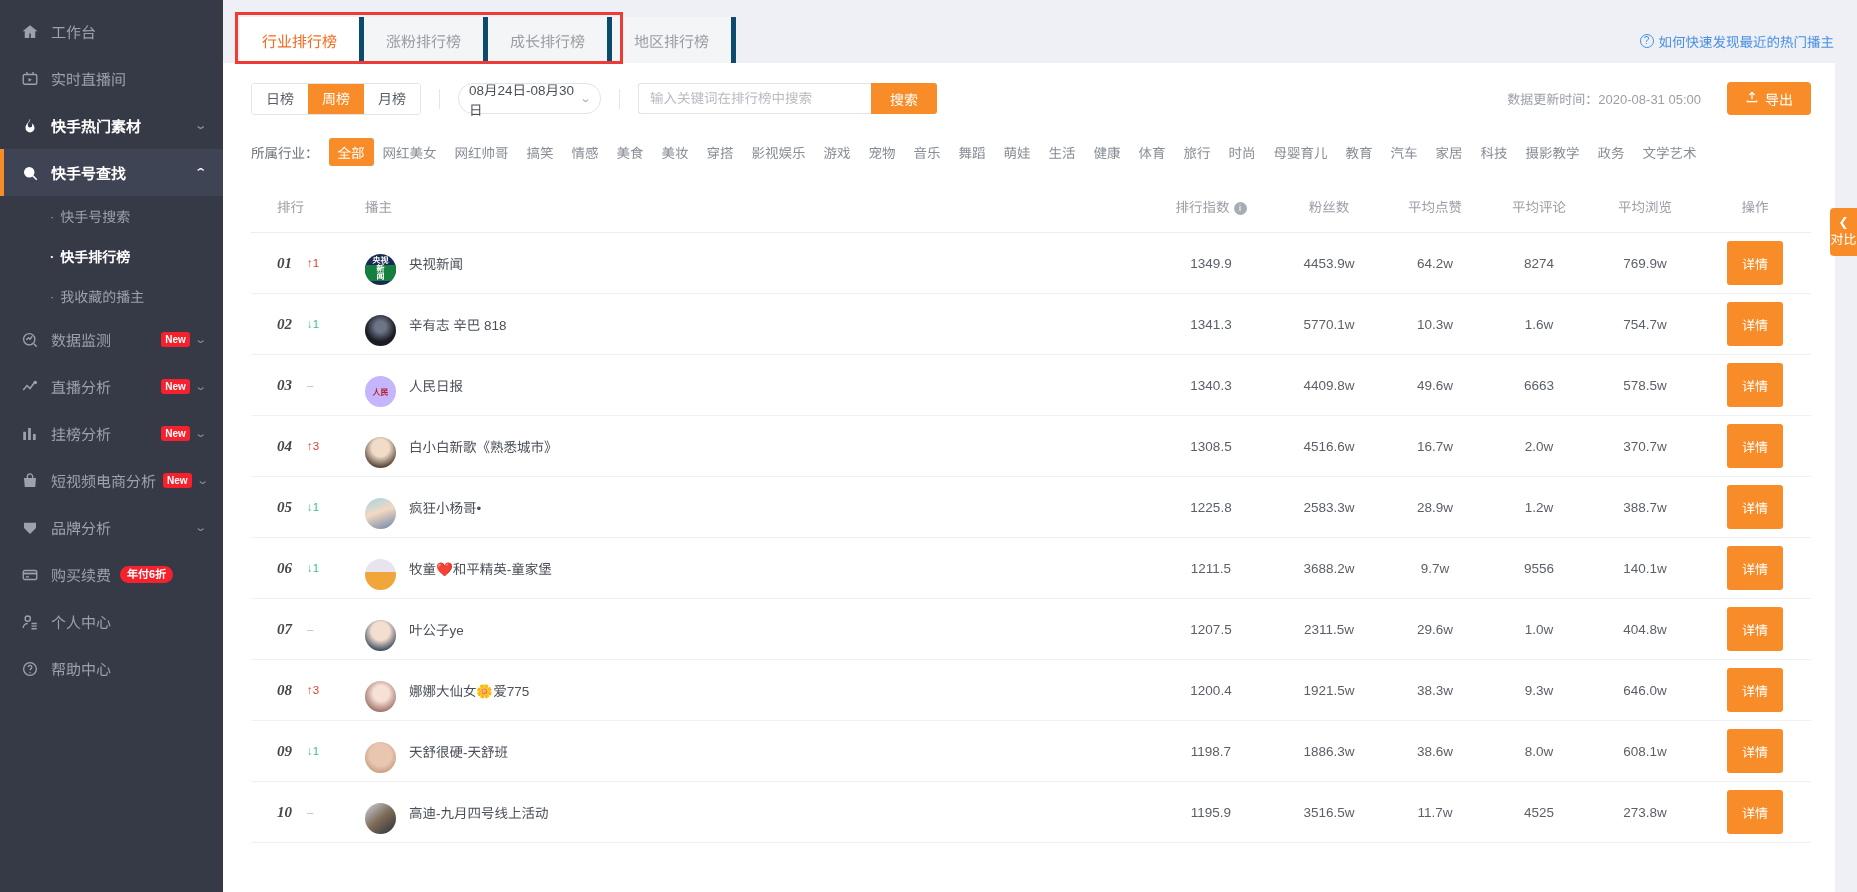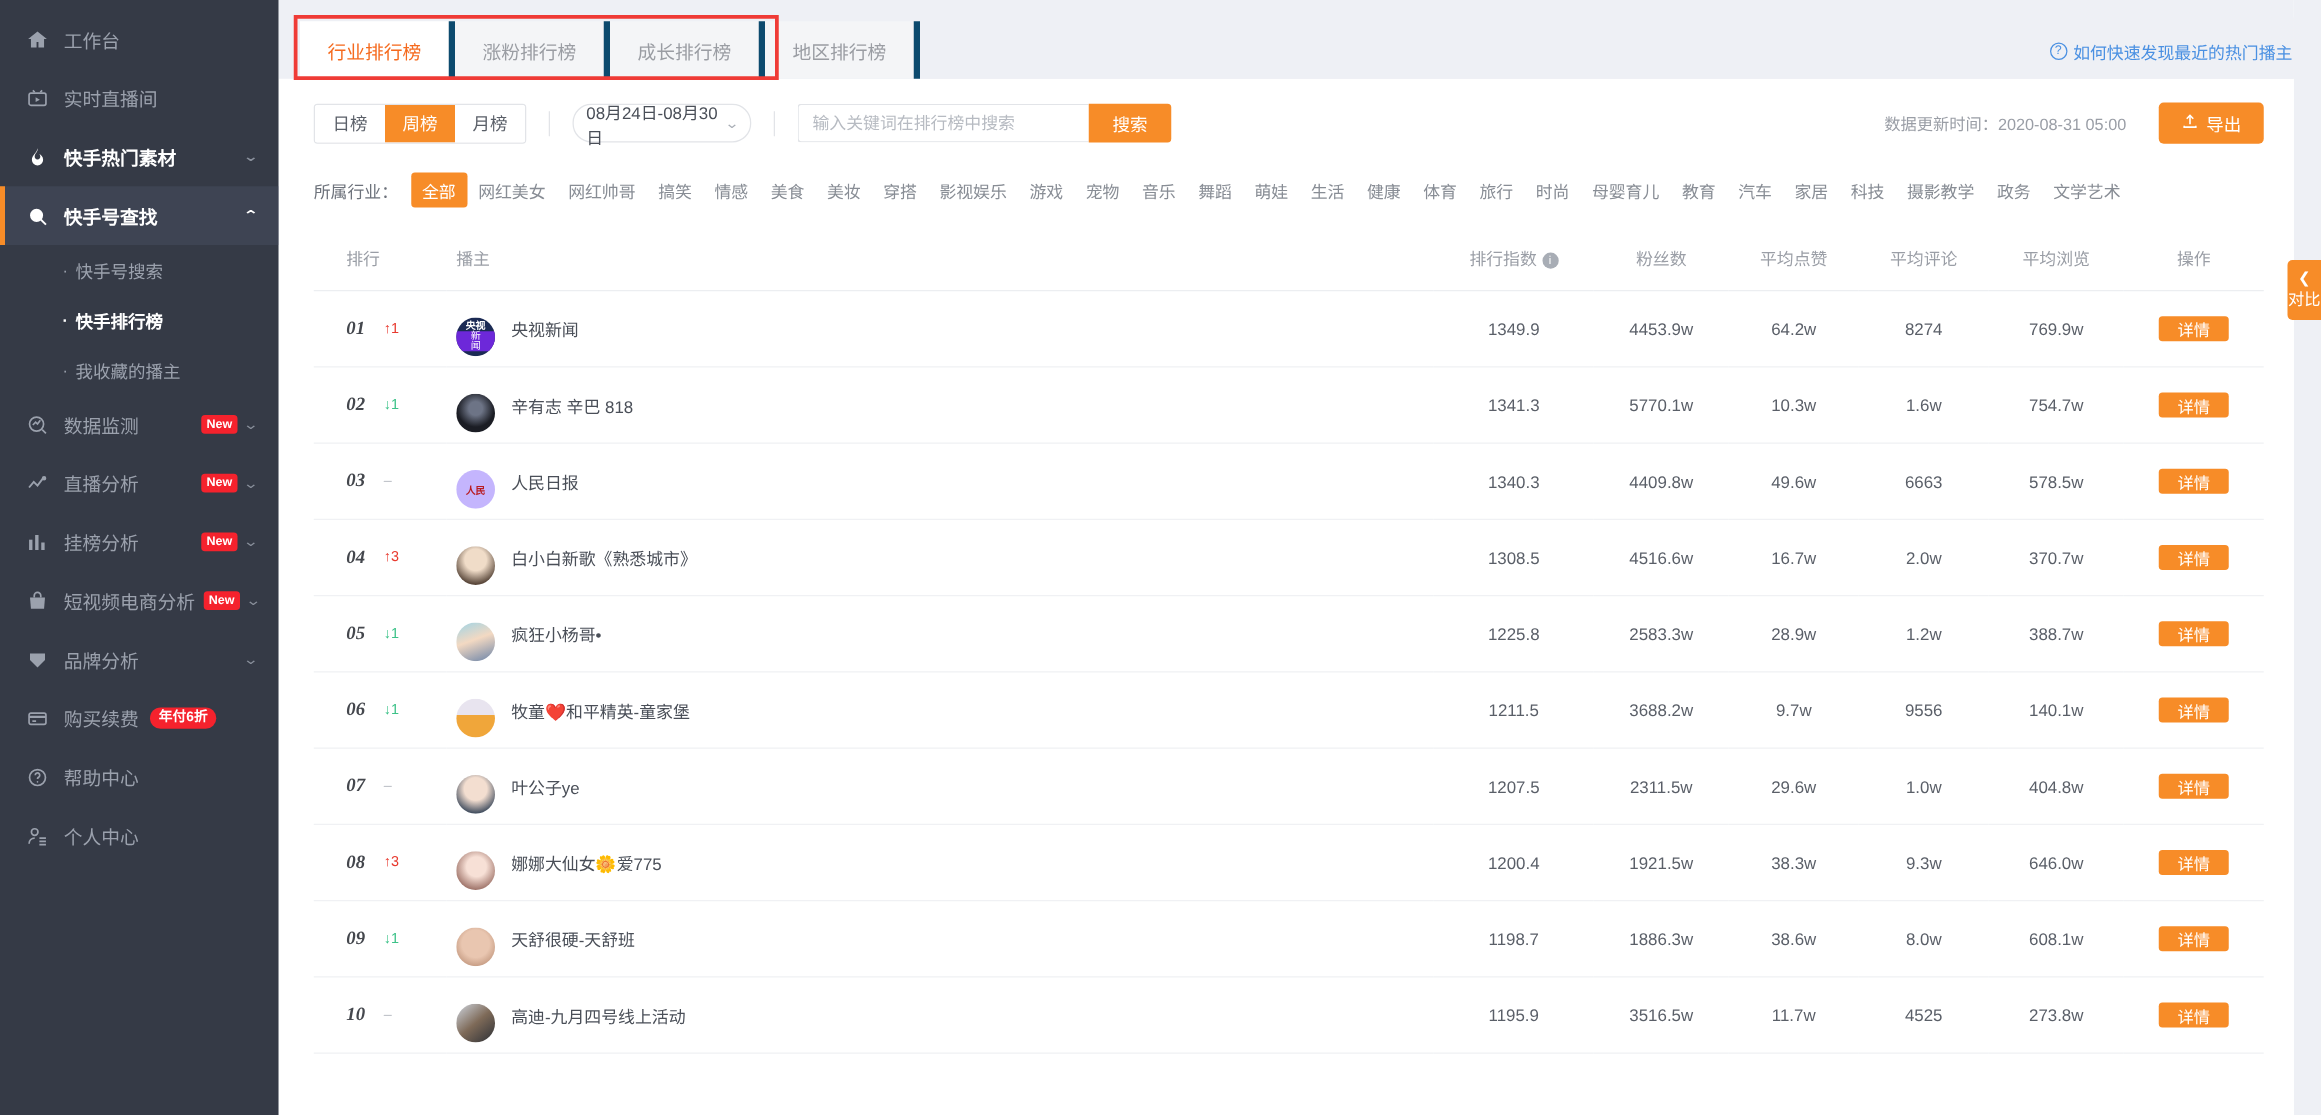--- a/index.html
+++ b/index.html
@@ -582,7 +582,7 @@
                       <span class="avatar">
                         <div style="width:100%;height:100%;background:#1b2a54;display:flex;flex-direction:column;align-items:center;justify-content:center;line-height:1;">
                           <span style="font-size:8px;color:#fff;font-weight:bold;">央视</span>
-                          <span style="font-size:8px;color:#fff;background:#6d28d9;padding:0 19px;font-weight:normal;">新闻</span>
+                          <span style="font-size:8px;color:#fff;background:#15803d;padding:0 19px;font-weight:bold;">新闻</span>
                         </div>
                       </span>
                       <span class="aname">央视新闻</span>

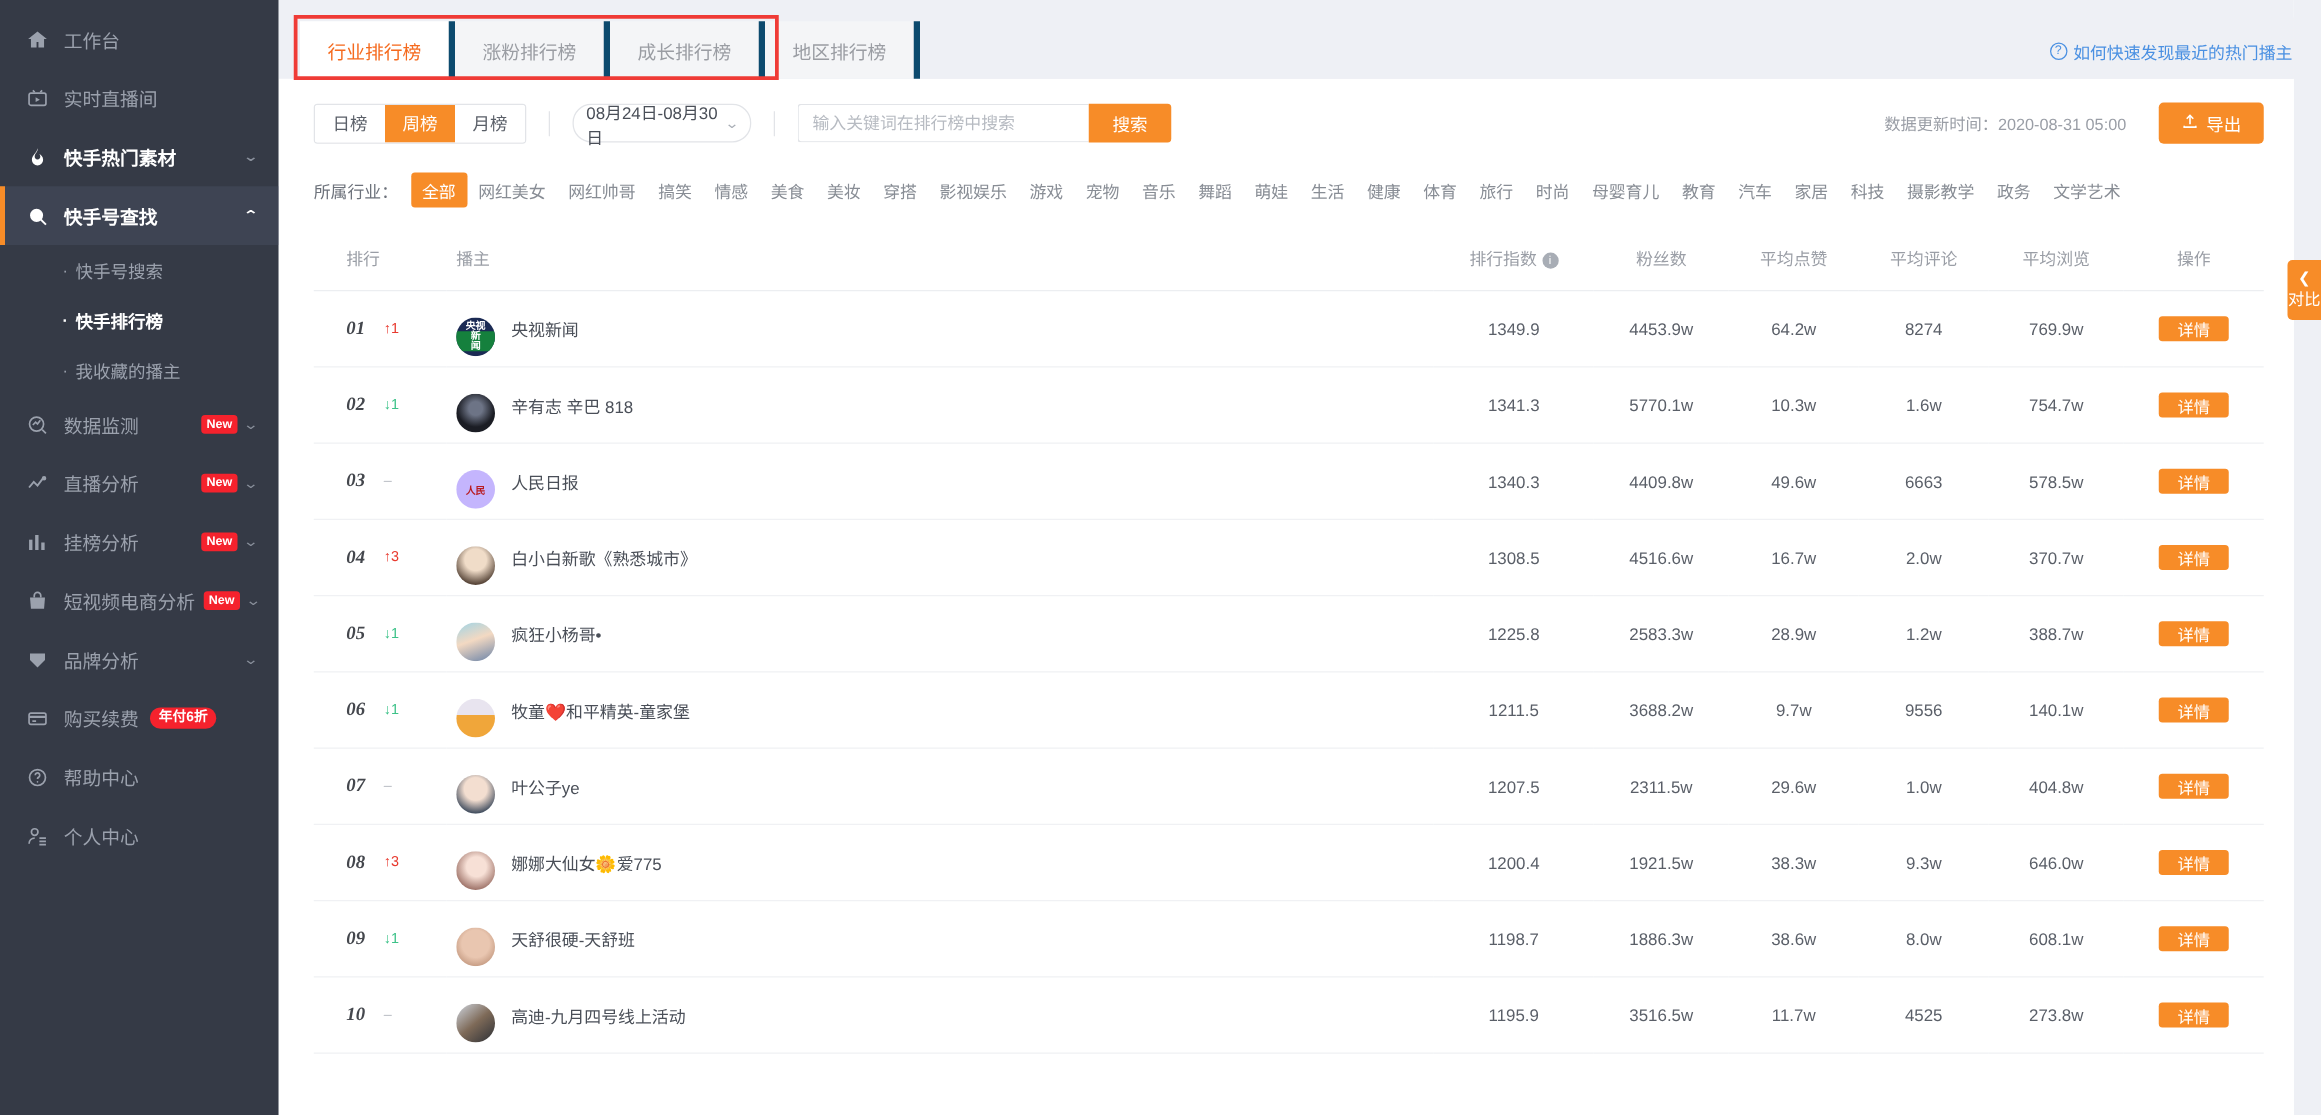--- a/index.html
+++ b/index.html
@@ -267,7 +267,7 @@
   .detailbtn {
     background: #f78c28; color: #fff;
     border: none; border-radius: 3px;
-    height: 20px; width: 56px;
+    height: 44px; width: 56px;
     font-size: 13px; cursor: pointer;
     font-family: "Liberation Sans", sans-serif;
   }

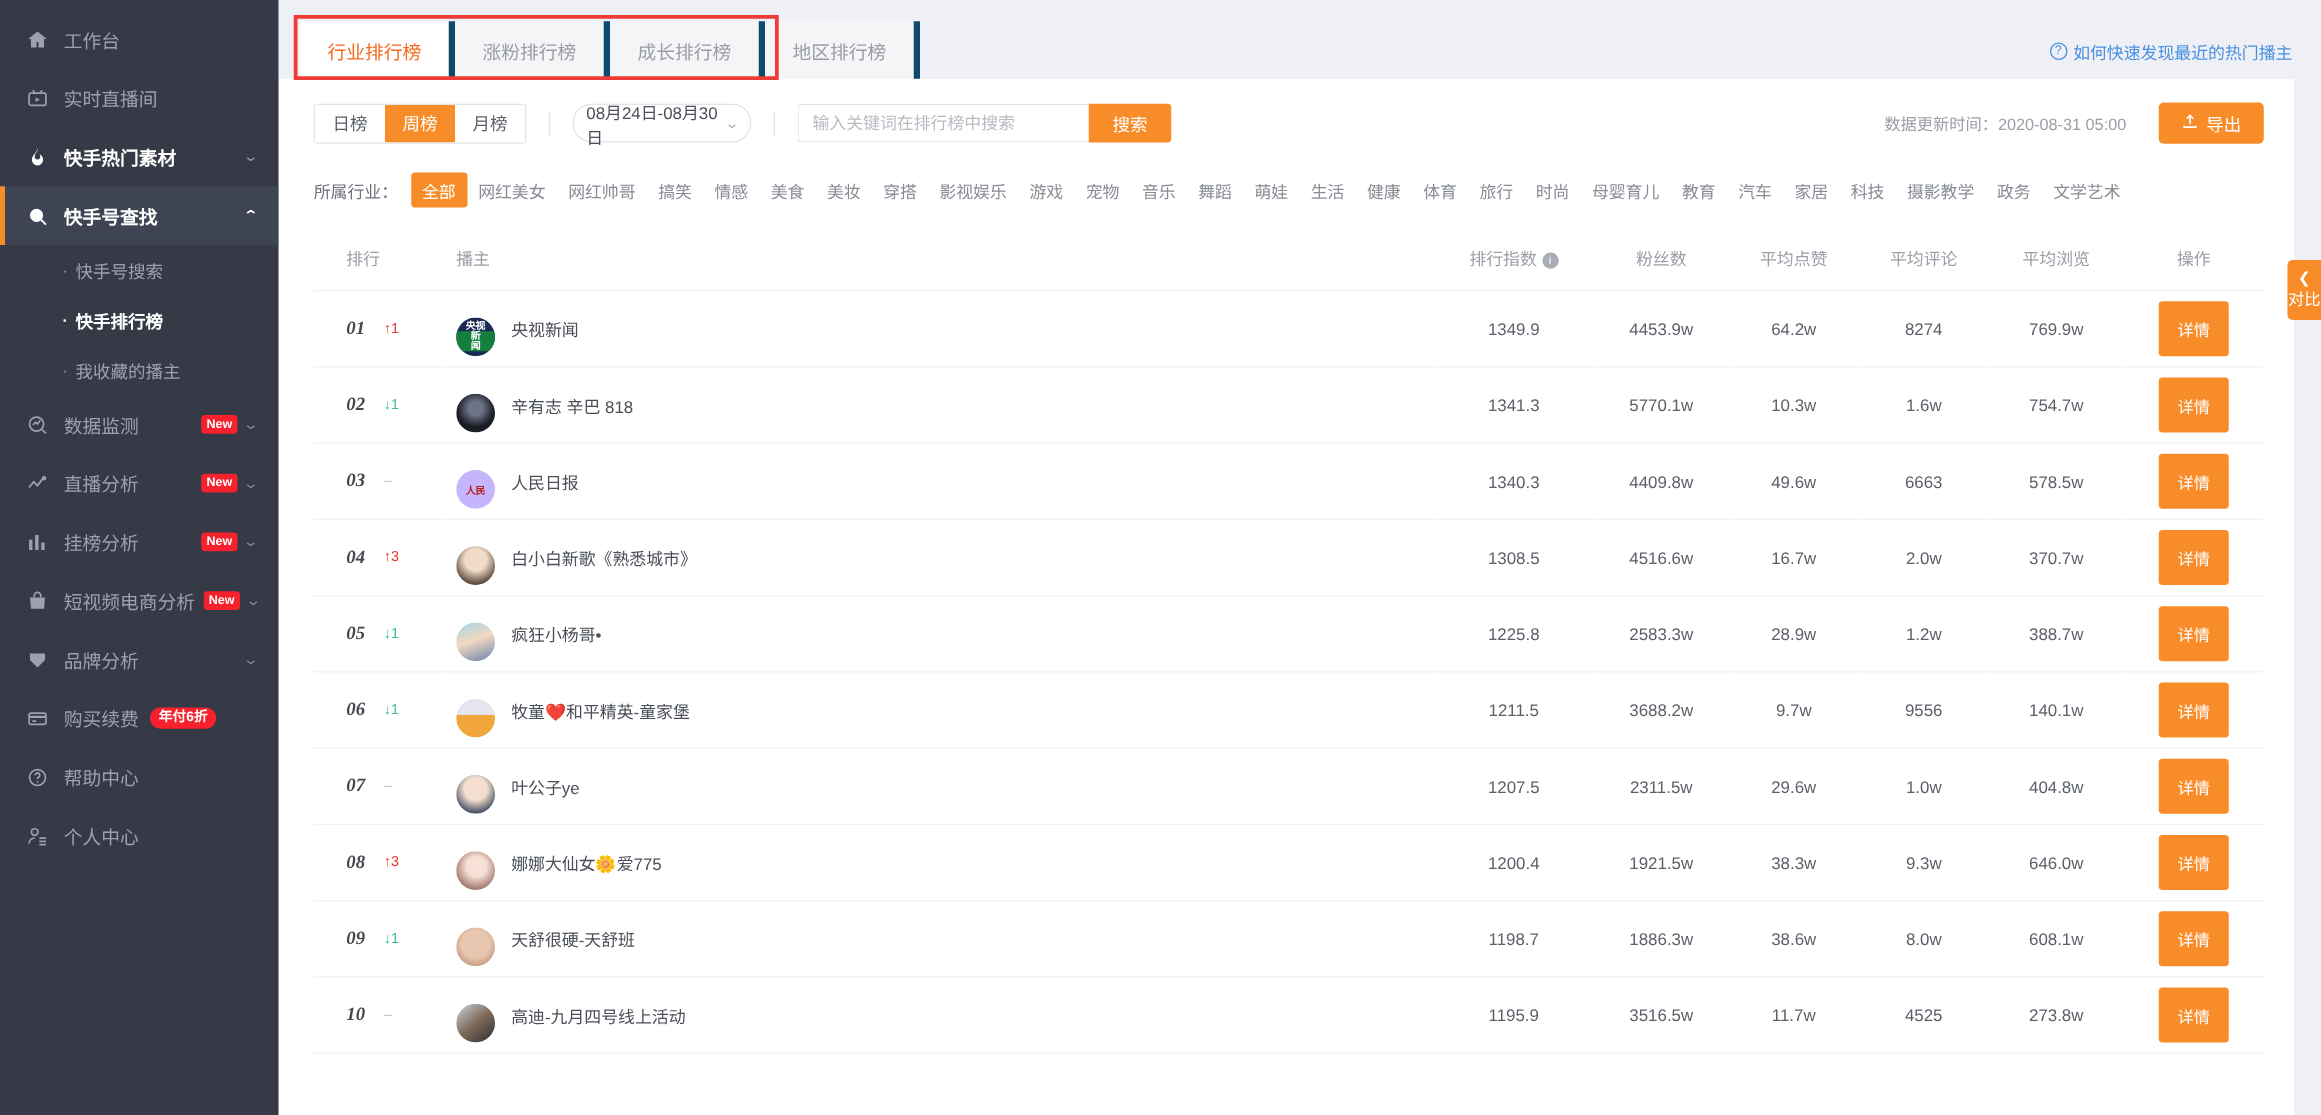--- a/index.html
+++ b/index.html
@@ -425,23 +425,23 @@
     <div class="nav-item">
       <span class="ic">
         <svg width="18" height="18" viewBox="0 0 24 24" fill="none" stroke="#9ba1ad" stroke-width="1.8">
+            <circle cx="9" cy="7.5" r="3.5"></circle>
+            <path d="M3 20c0-3.6 2.7-6 6-6"></path>
+            <path d="M14 14h7M14 17.5h7M14 21h7"></path>
+          </svg>
+      </span>
+      <span class="lbl">个人中心</span>
+    </div>
+
+    <div class="nav-item">
+      <span class="ic">
+        <svg width="18" height="18" viewBox="0 0 24 24" fill="none" stroke="#9ba1ad" stroke-width="1.8">
             <circle cx="12" cy="12" r="8.5"></circle>
             <path d="M9.6 9.5a2.4 2.4 0 114 1.8c-.8.7-1.6 1-1.6 2.2"></path>
             <circle cx="12" cy="16.6" r="0.9" fill="#9ba1ad" stroke="none"></circle>
           </svg>
       </span>
       <span class="lbl">帮助中心</span>
-    </div>
-
-    <div class="nav-item">
-      <span class="ic">
-        <svg width="18" height="18" viewBox="0 0 24 24" fill="none" stroke="#9ba1ad" stroke-width="1.8">
-            <circle cx="9" cy="7.5" r="3.5"></circle>
-            <path d="M3 20c0-3.6 2.7-6 6-6"></path>
-            <path d="M14 14h7M14 17.5h7M14 21h7"></path>
-          </svg>
-      </span>
-      <span class="lbl">个人中心</span>
     </div>
   </nav>
 

